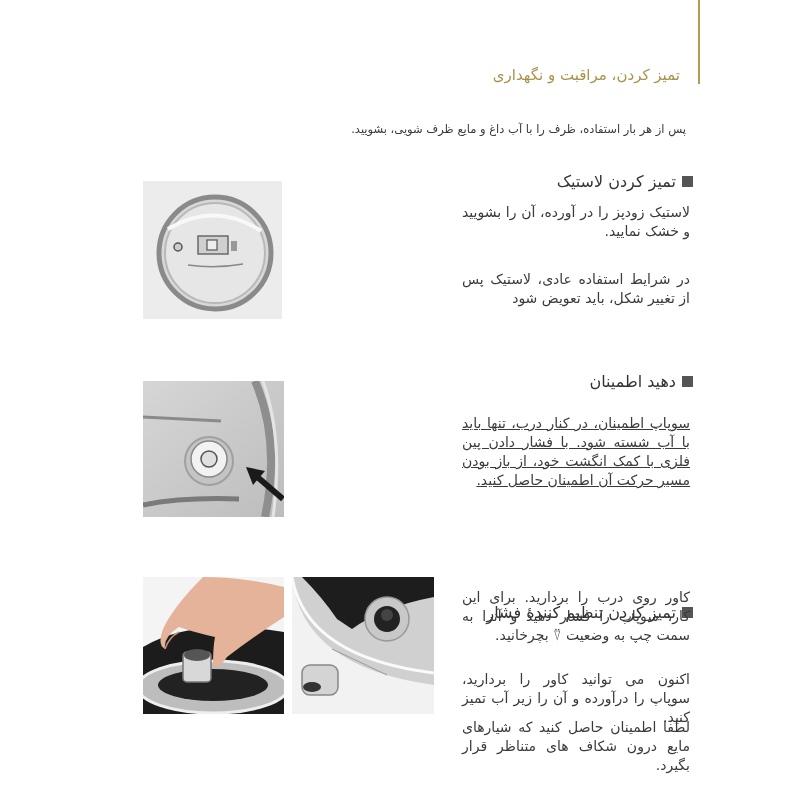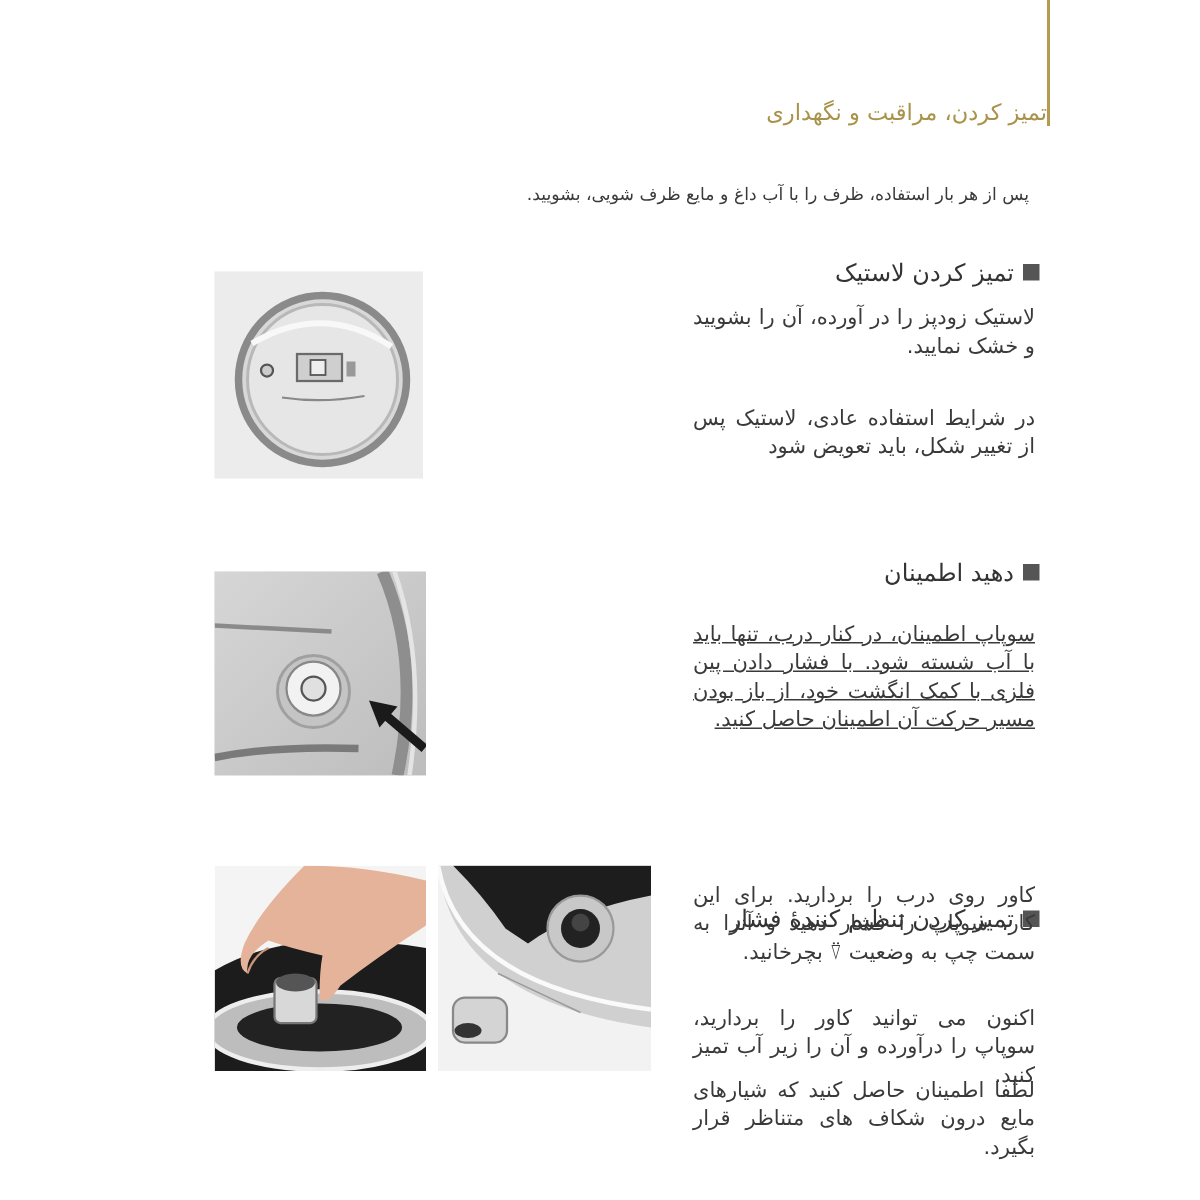--- a/index.html
+++ b/index.html
@@ -10,7 +10,7 @@
     }
     .gold-rule { position: absolute; left: 698px; top: 0; width: 2px; height: 84px; background: #b59a52; }
     .page-title {
-      position: absolute; right: 102px; top: 66px; direction: rtl; text-align: right;
+      position: absolute; right: 120px; top: 66px; direction: rtl; text-align: right;
       color: #a99249; font-size: 15px; white-space: nowrap;
     }
     .intro {

